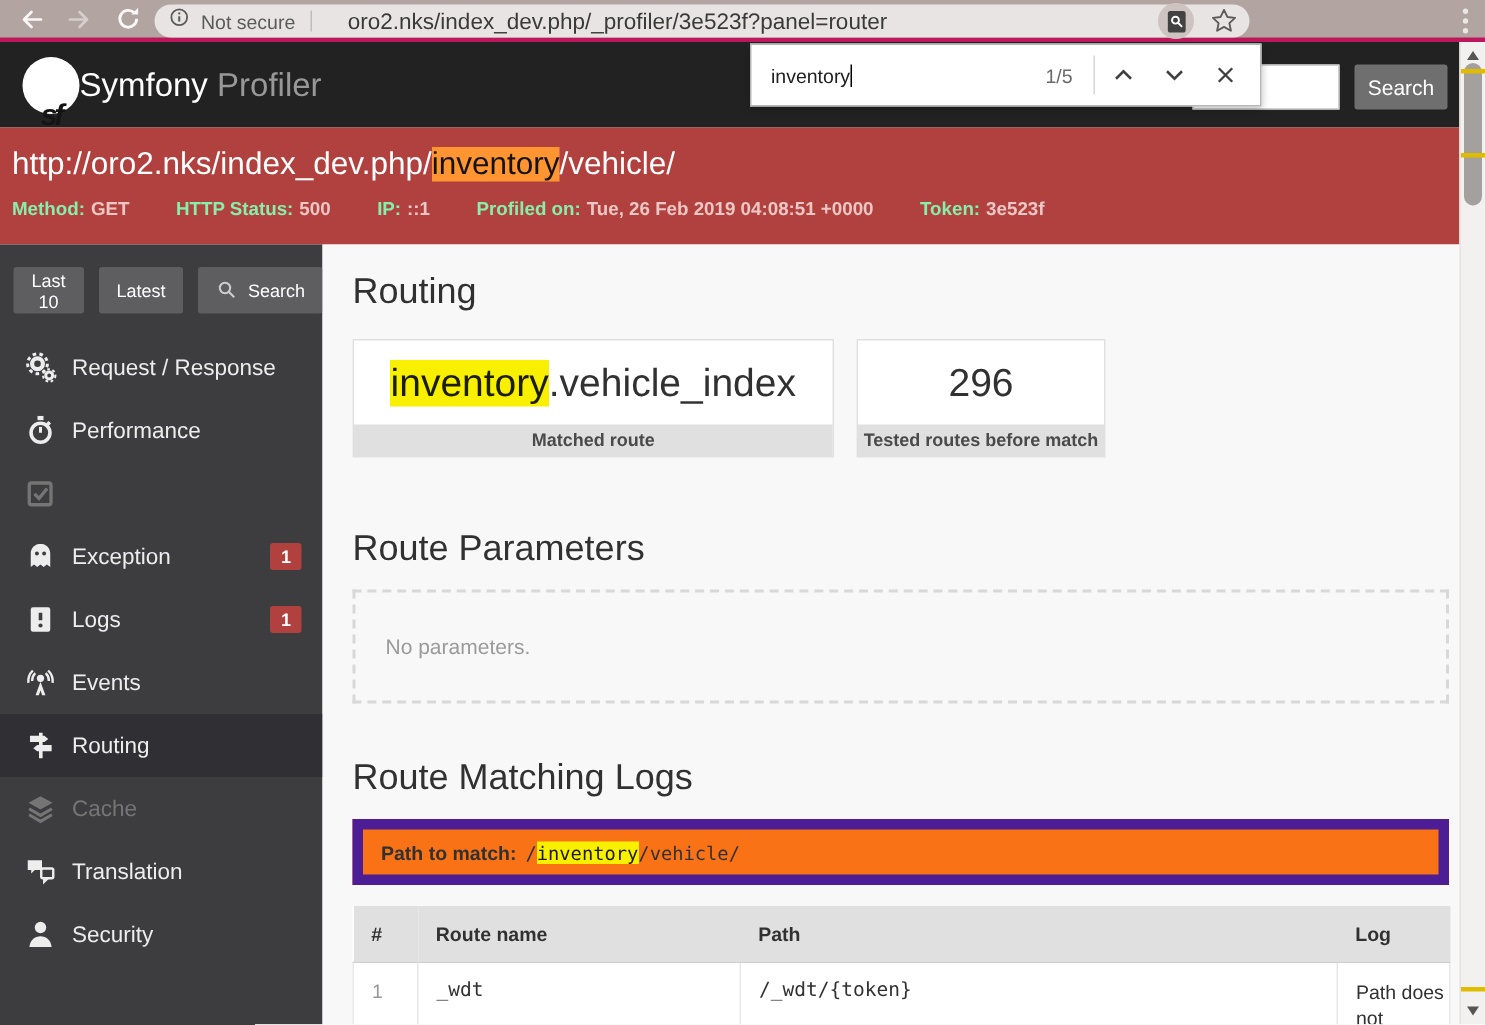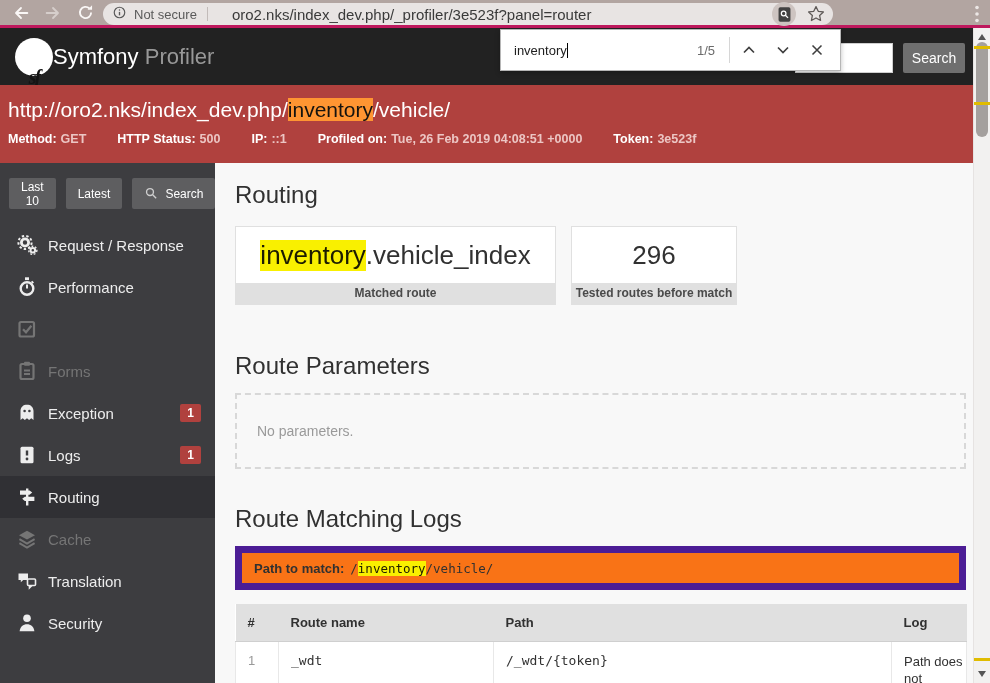--- a/index.html
+++ b/index.html
@@ -37,7 +37,7 @@
   .ph { position:absolute; left:0; top:28px; width:973px; height:57px; background:#222; display:flex; align-items:center; }
   .sf-logo { width:38px; height:38px; border-radius:50%; background:#fff; margin-left:15px;
     display:flex; align-items:center; justify-content:center; }
-  .sf-logo span { font-family:Liberation Serif, serif; font-style:italic; font-weight:bold;
+  .sf-logo span { font-family:Liberation Sans, sans-serif; font-style:italic; font-weight:bold;
     font-size:20px; color:#141414; letter-spacing:-2px; transform:translateY(-1px);margin-top:44px; }
   .ph-title { font-size:22px; color:#fff; }
   .ph-title .dim { color:#989898; }

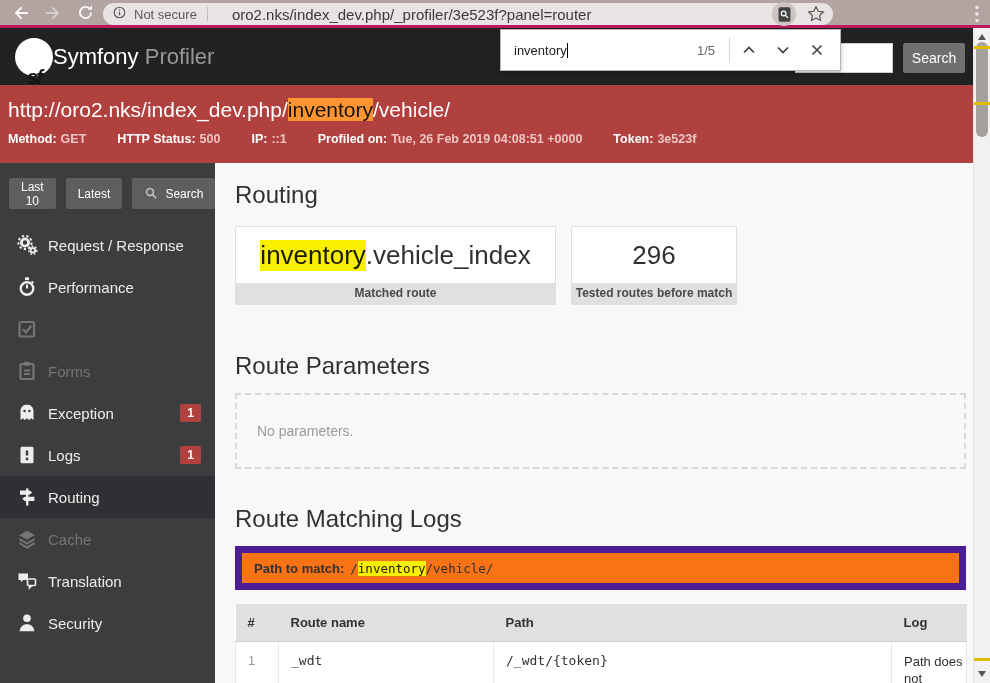--- a/index.html
+++ b/index.html
@@ -51,7 +51,7 @@
   .banner-url { font-size:21px; padding:13px 0 0 8px; white-space:nowrap; }
   .hl-active { background:#ff9532; color:#15130f; }
   .banner-meta { display:flex; gap:31px; padding:10px 0 0 8px; font-size:12.5px; }
-  .banner-meta b { color:#ffffff; font-weight:bold; }
+  .banner-meta b { color:#86efac; font-weight:bold; }
   .banner-meta span.v { color:#ecc6c4; font-weight:bold; margin-left:4px; }
   .banner-meta .item { white-space:nowrap; }
 

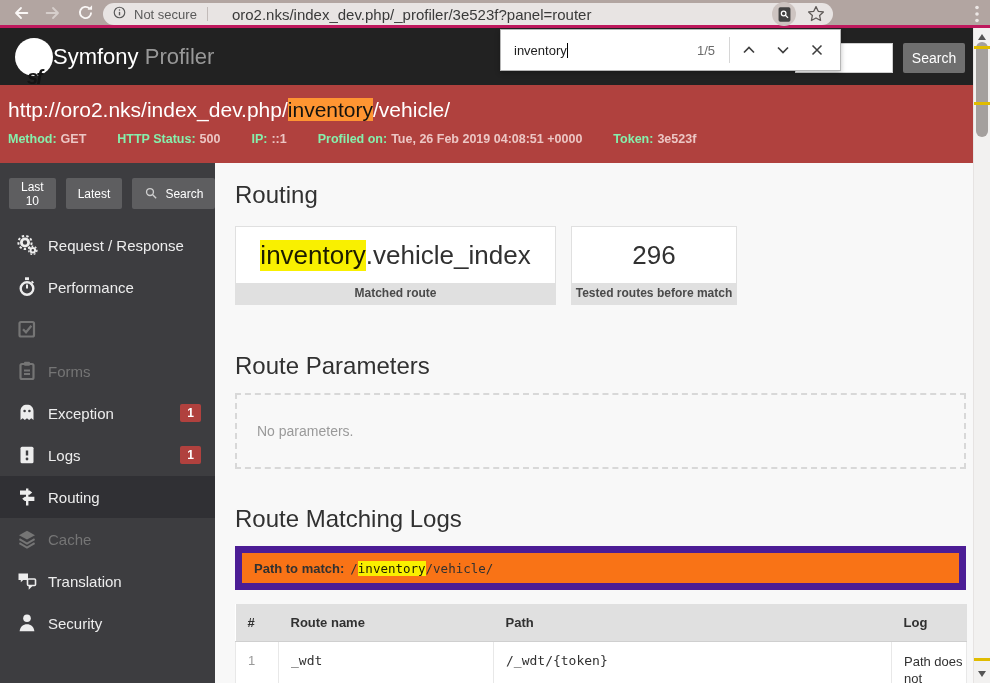--- a/index.html
+++ b/index.html
@@ -250,16 +250,6 @@
       </span>
     </div>
 
-    <div class="menu-item disabled">
-      <span class="mi-icon">
-        <svg width="22" height="22" viewBox="0 0 22 22">
-            <rect x="4.5" y="4" width="13" height="15" rx="1.5" fill="none" stroke="currentColor" stroke-width="2.2"></rect>
-            <rect x="8" y="1.8" width="6" height="4" rx="1" fill="currentColor"></rect>
-            <path d="M8 10.5h6M8 14h6" stroke="currentColor" stroke-width="1.8"></path>
-          </svg>
-      </span>
-      <span class="mi-label">Forms</span>
-    </div>
 
     <div class="menu-item">
       <span class="mi-icon">

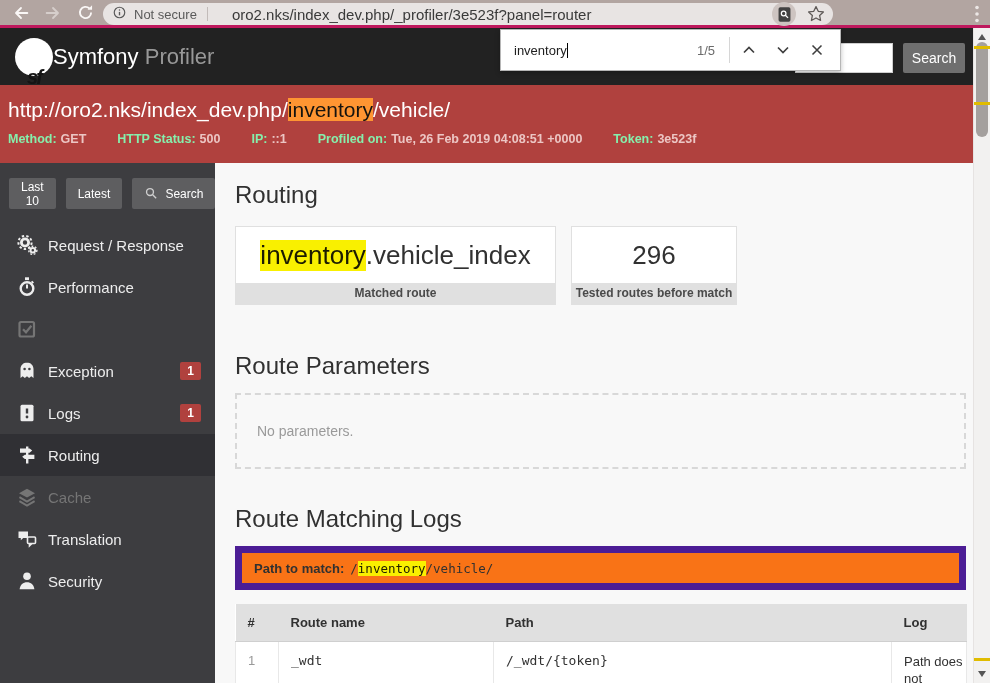--- a/index.html
+++ b/index.html
@@ -275,6 +275,16 @@
       <span class="mi-badge">1</span>
     </div>
 
+    <div class="menu-item">
+      <span class="mi-icon">
+        <svg width="22" height="22" viewBox="0 0 22 22">
+            <circle cx="11" cy="8.2" r="2.4" fill="currentColor"></circle>
+            <path d="M11 10.5L7.7 19.5h2.2l1.1-3.2 1.1 3.2h2.2z" fill="currentColor"></path>
+            <path d="M5.4 10A7 7 0 0 1 7.5 4.8M2.9 11.2A10 10 0 0 1 5.9 3M16.6 10a7 7 0 0 0-2.1-5.2M19.1 11.2A10 10 0 0 0 16.1 3" fill="none" stroke="currentColor" stroke-width="1.6"></path>
+          </svg>
+      </span>
+      <span class="mi-label">Events</span>
+    </div>
 
     <div class="menu-item active">
       <span class="mi-icon">

